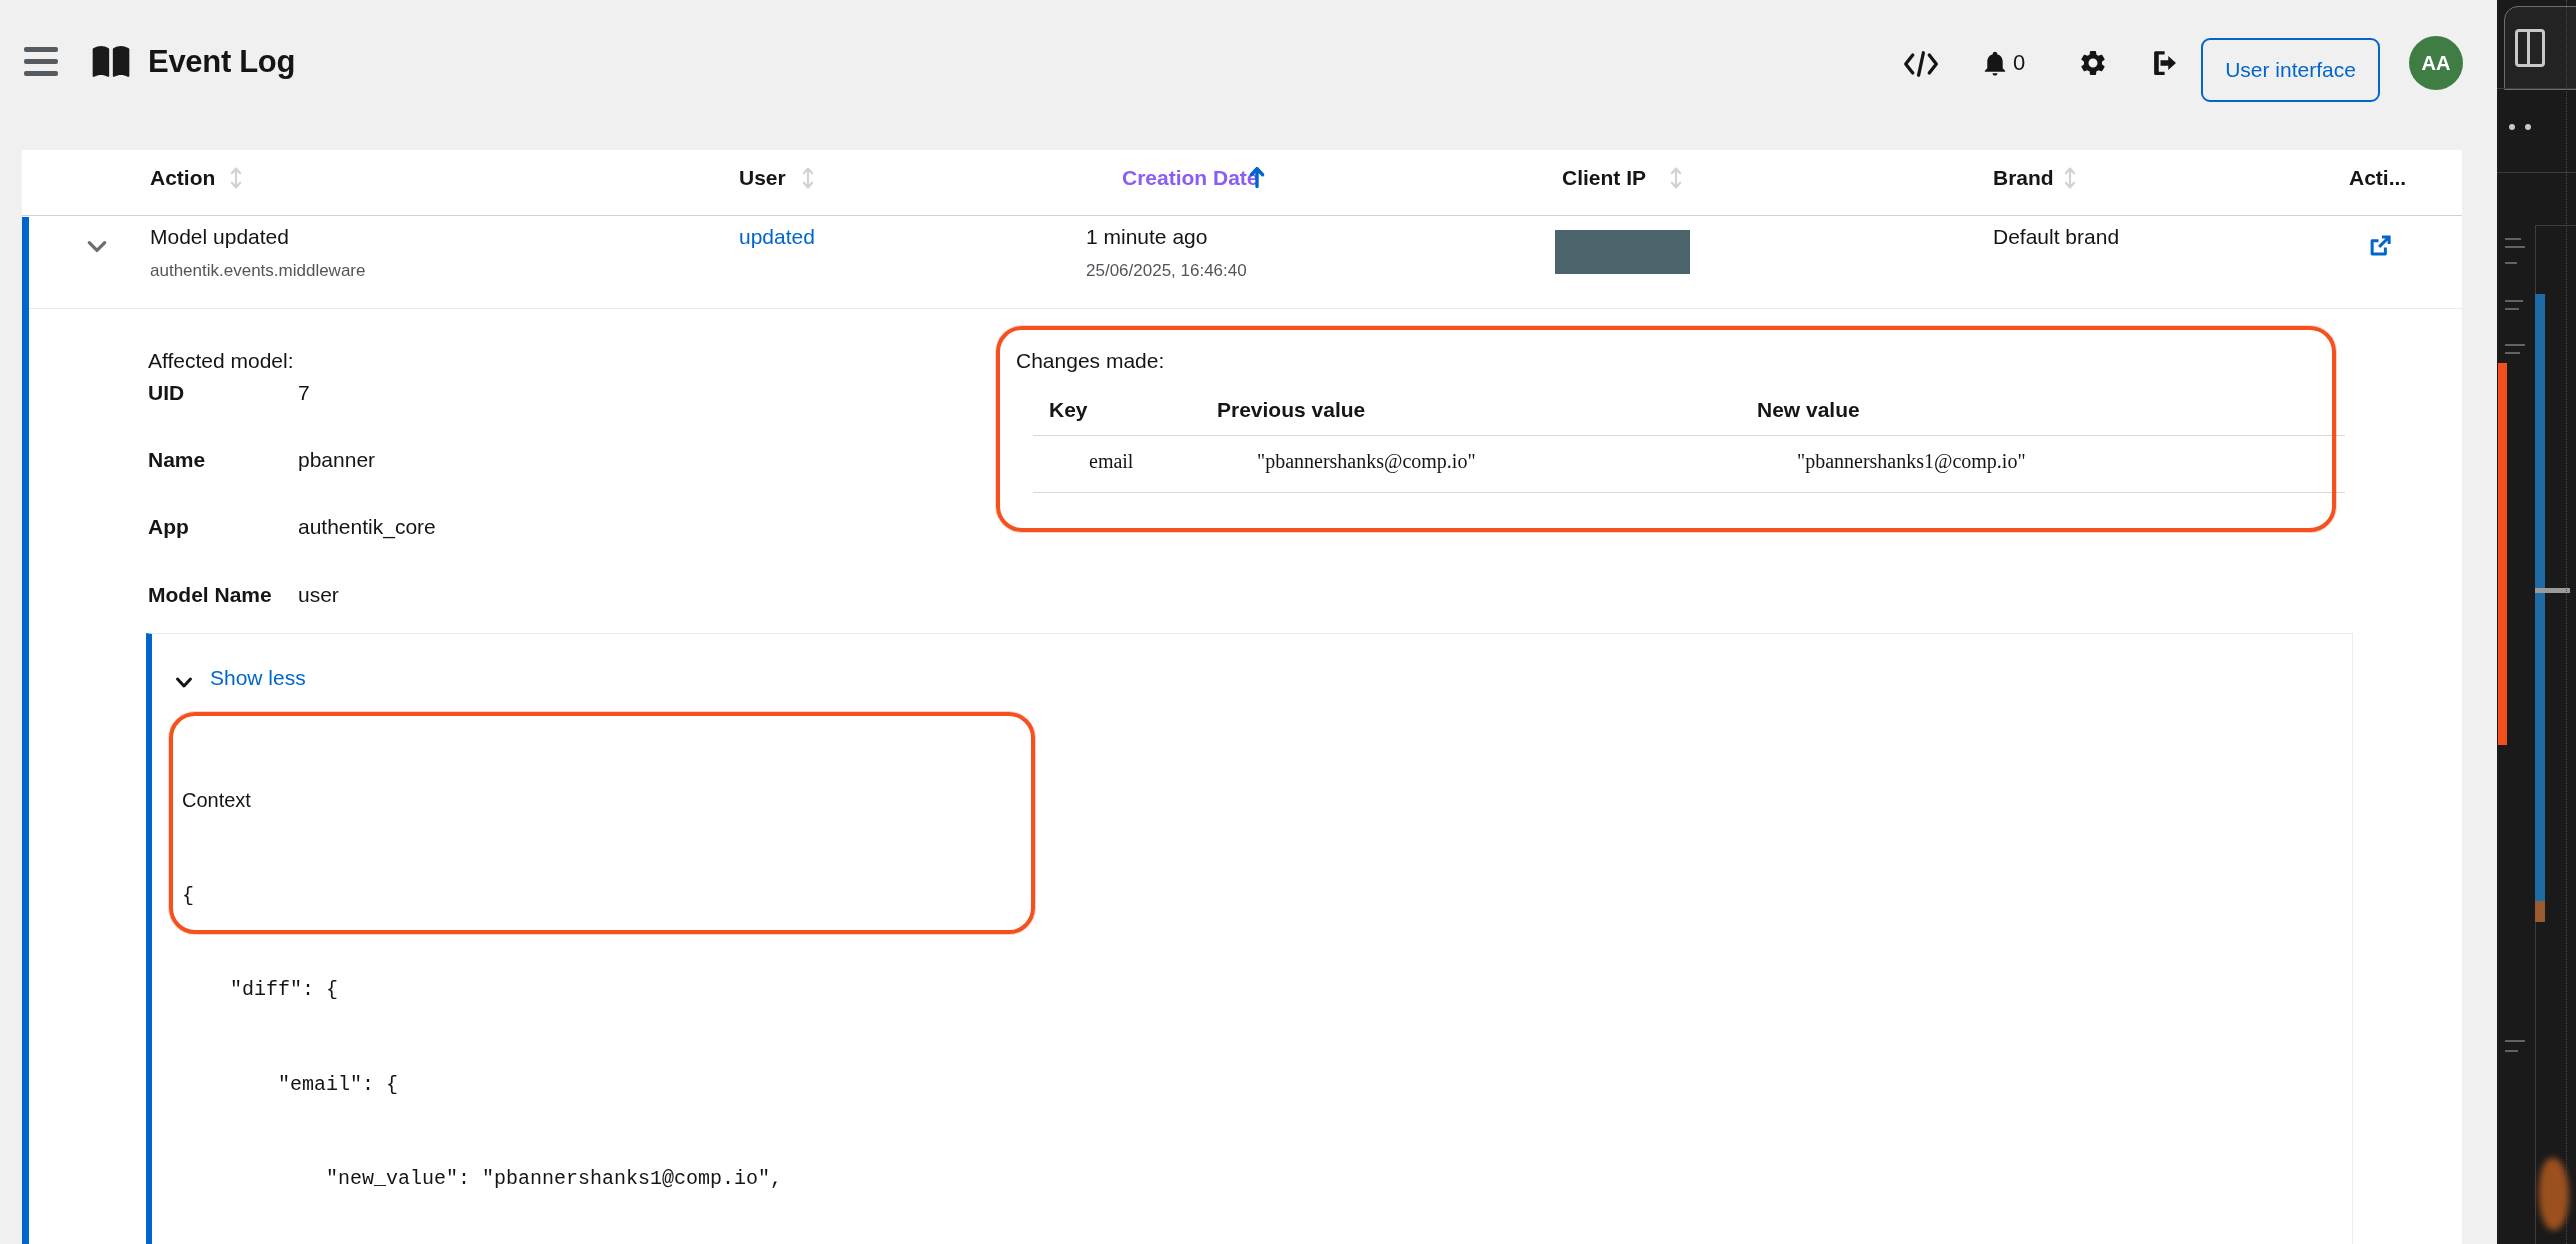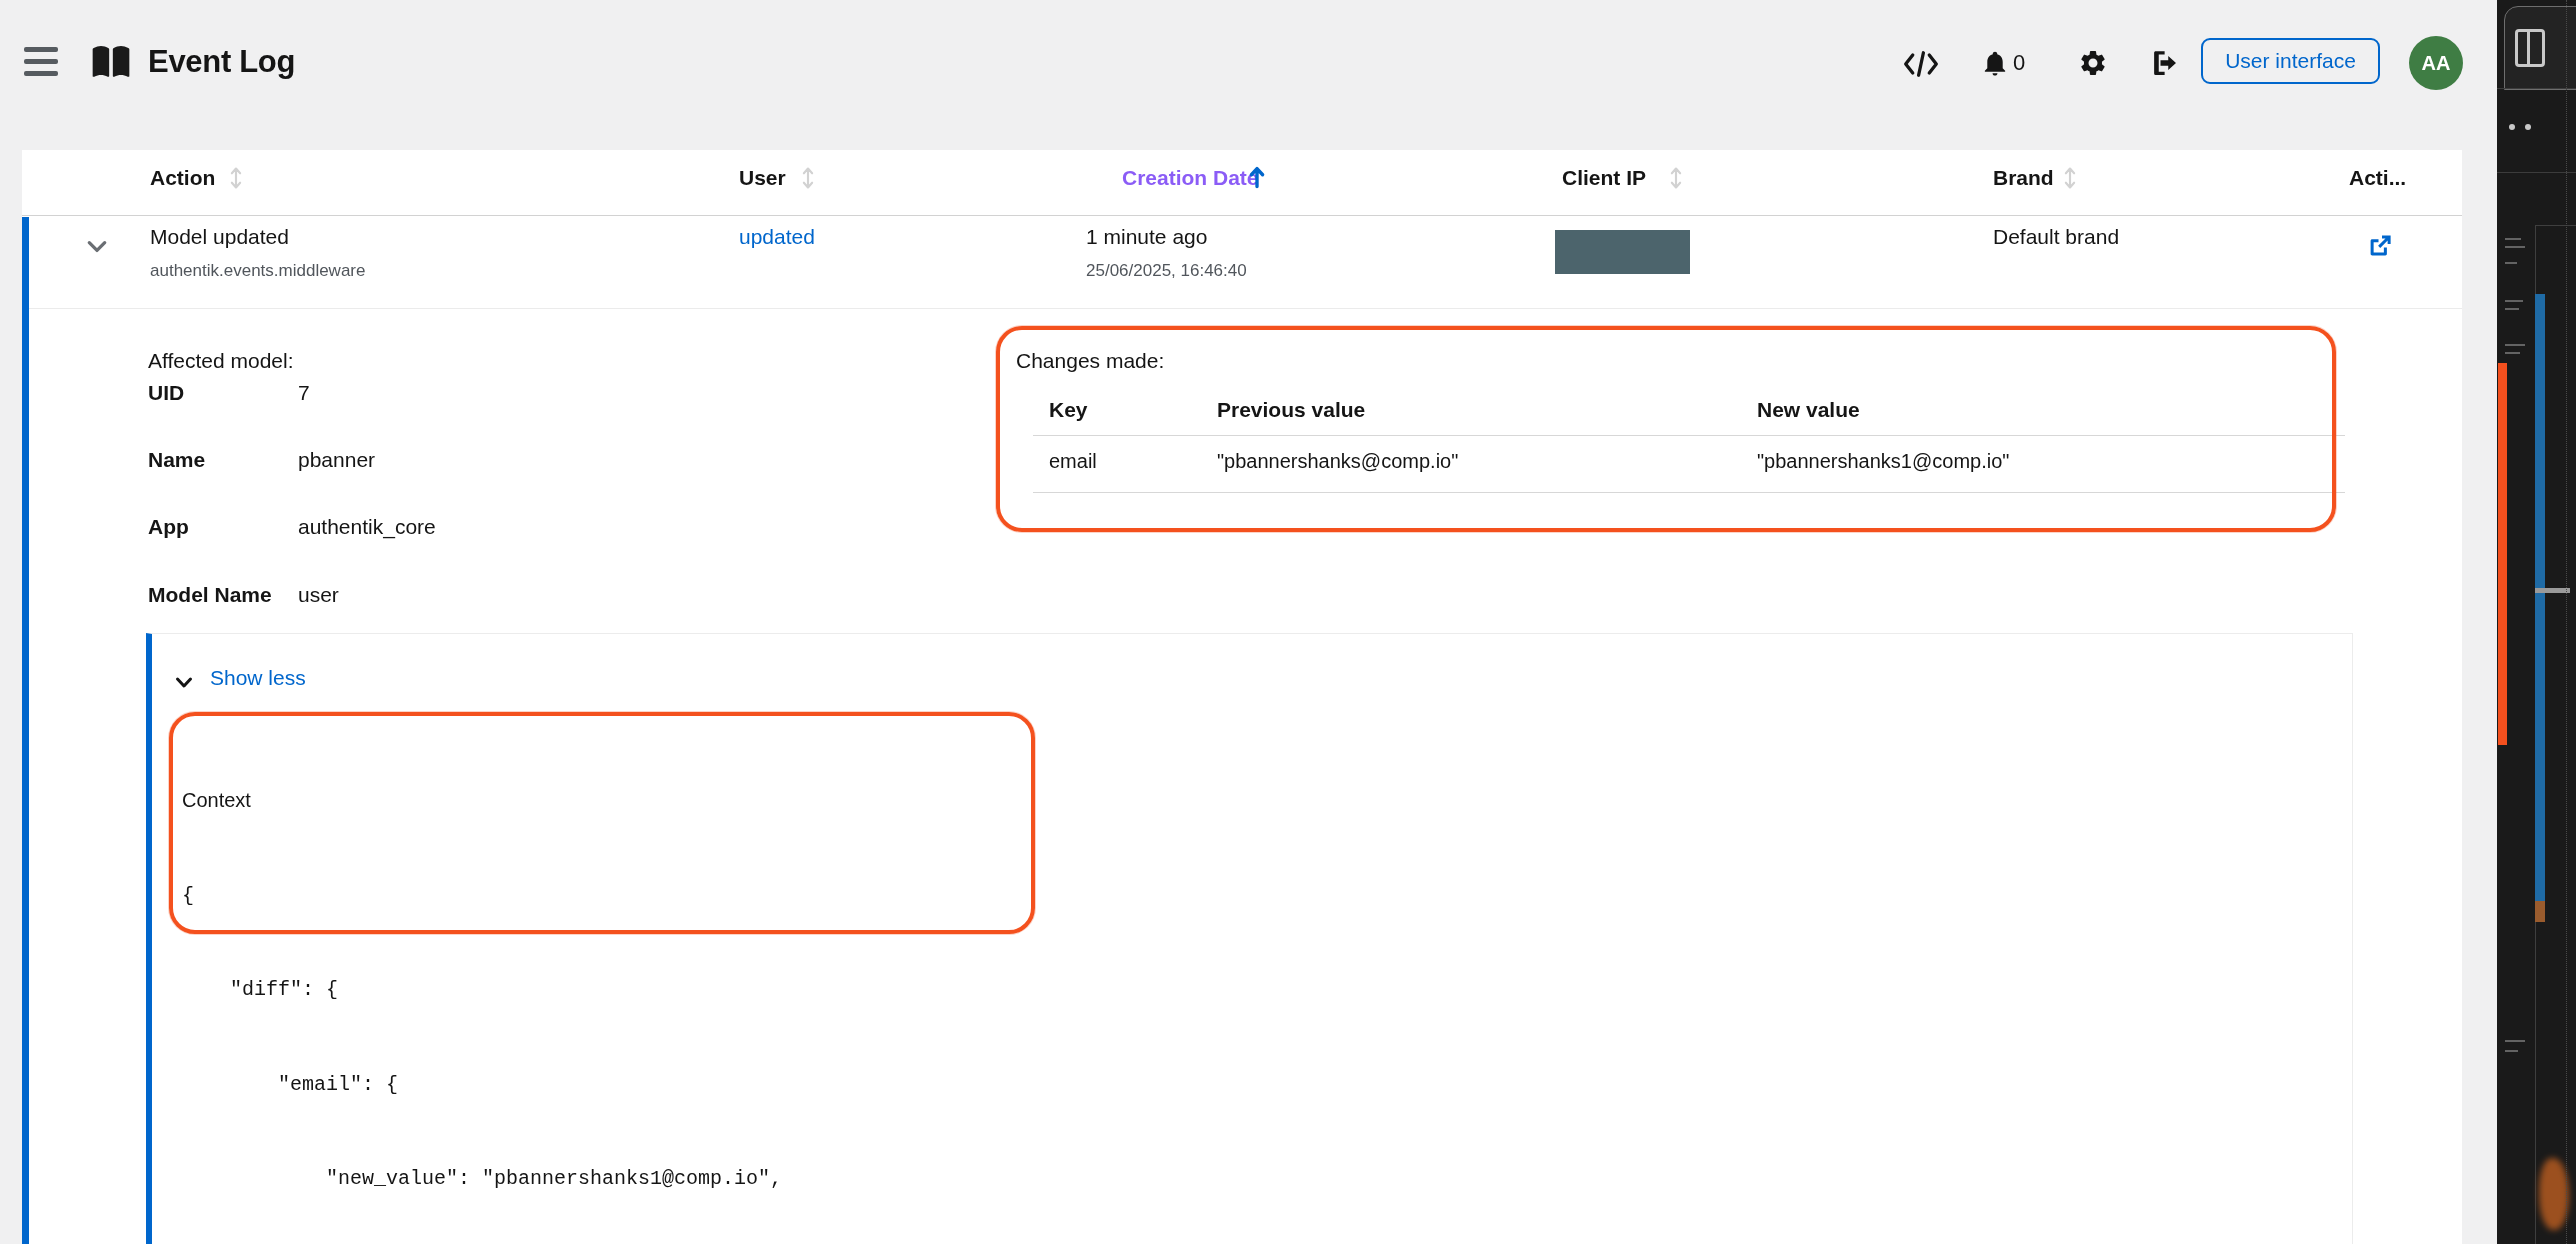--- a/index.html
+++ b/index.html
@@ -14,7 +14,7 @@
   .page-title{left:148px;top:44px;font-size:31px;font-weight:600;letter-spacing:-.3px;}
   .hdr-ico{top:49px;width:30px;height:28px;cursor:pointer;}
   .bell-count{left:2013px;top:50px;font-size:22px;color:#151515;}
-  .ui-btn{left:2201px;top:38px;width:179px;height:46px;border:2px solid #0066cc;border-radius:9px;
+  .ui-btn{left:2201px;top:38px;width:179px;height:64px;border:2px solid #0066cc;border-radius:9px;
     background:transparent;color:#0066cc;font-size:21px;font-family:inherit;cursor:pointer;}
   .avatar{left:2409px;top:36px;width:54px;height:54px;border-radius:50%;background:#3f7d44;
     color:#fff;font-size:20px;font-weight:700;display:flex;align-items:center;justify-content:center;cursor:pointer;}

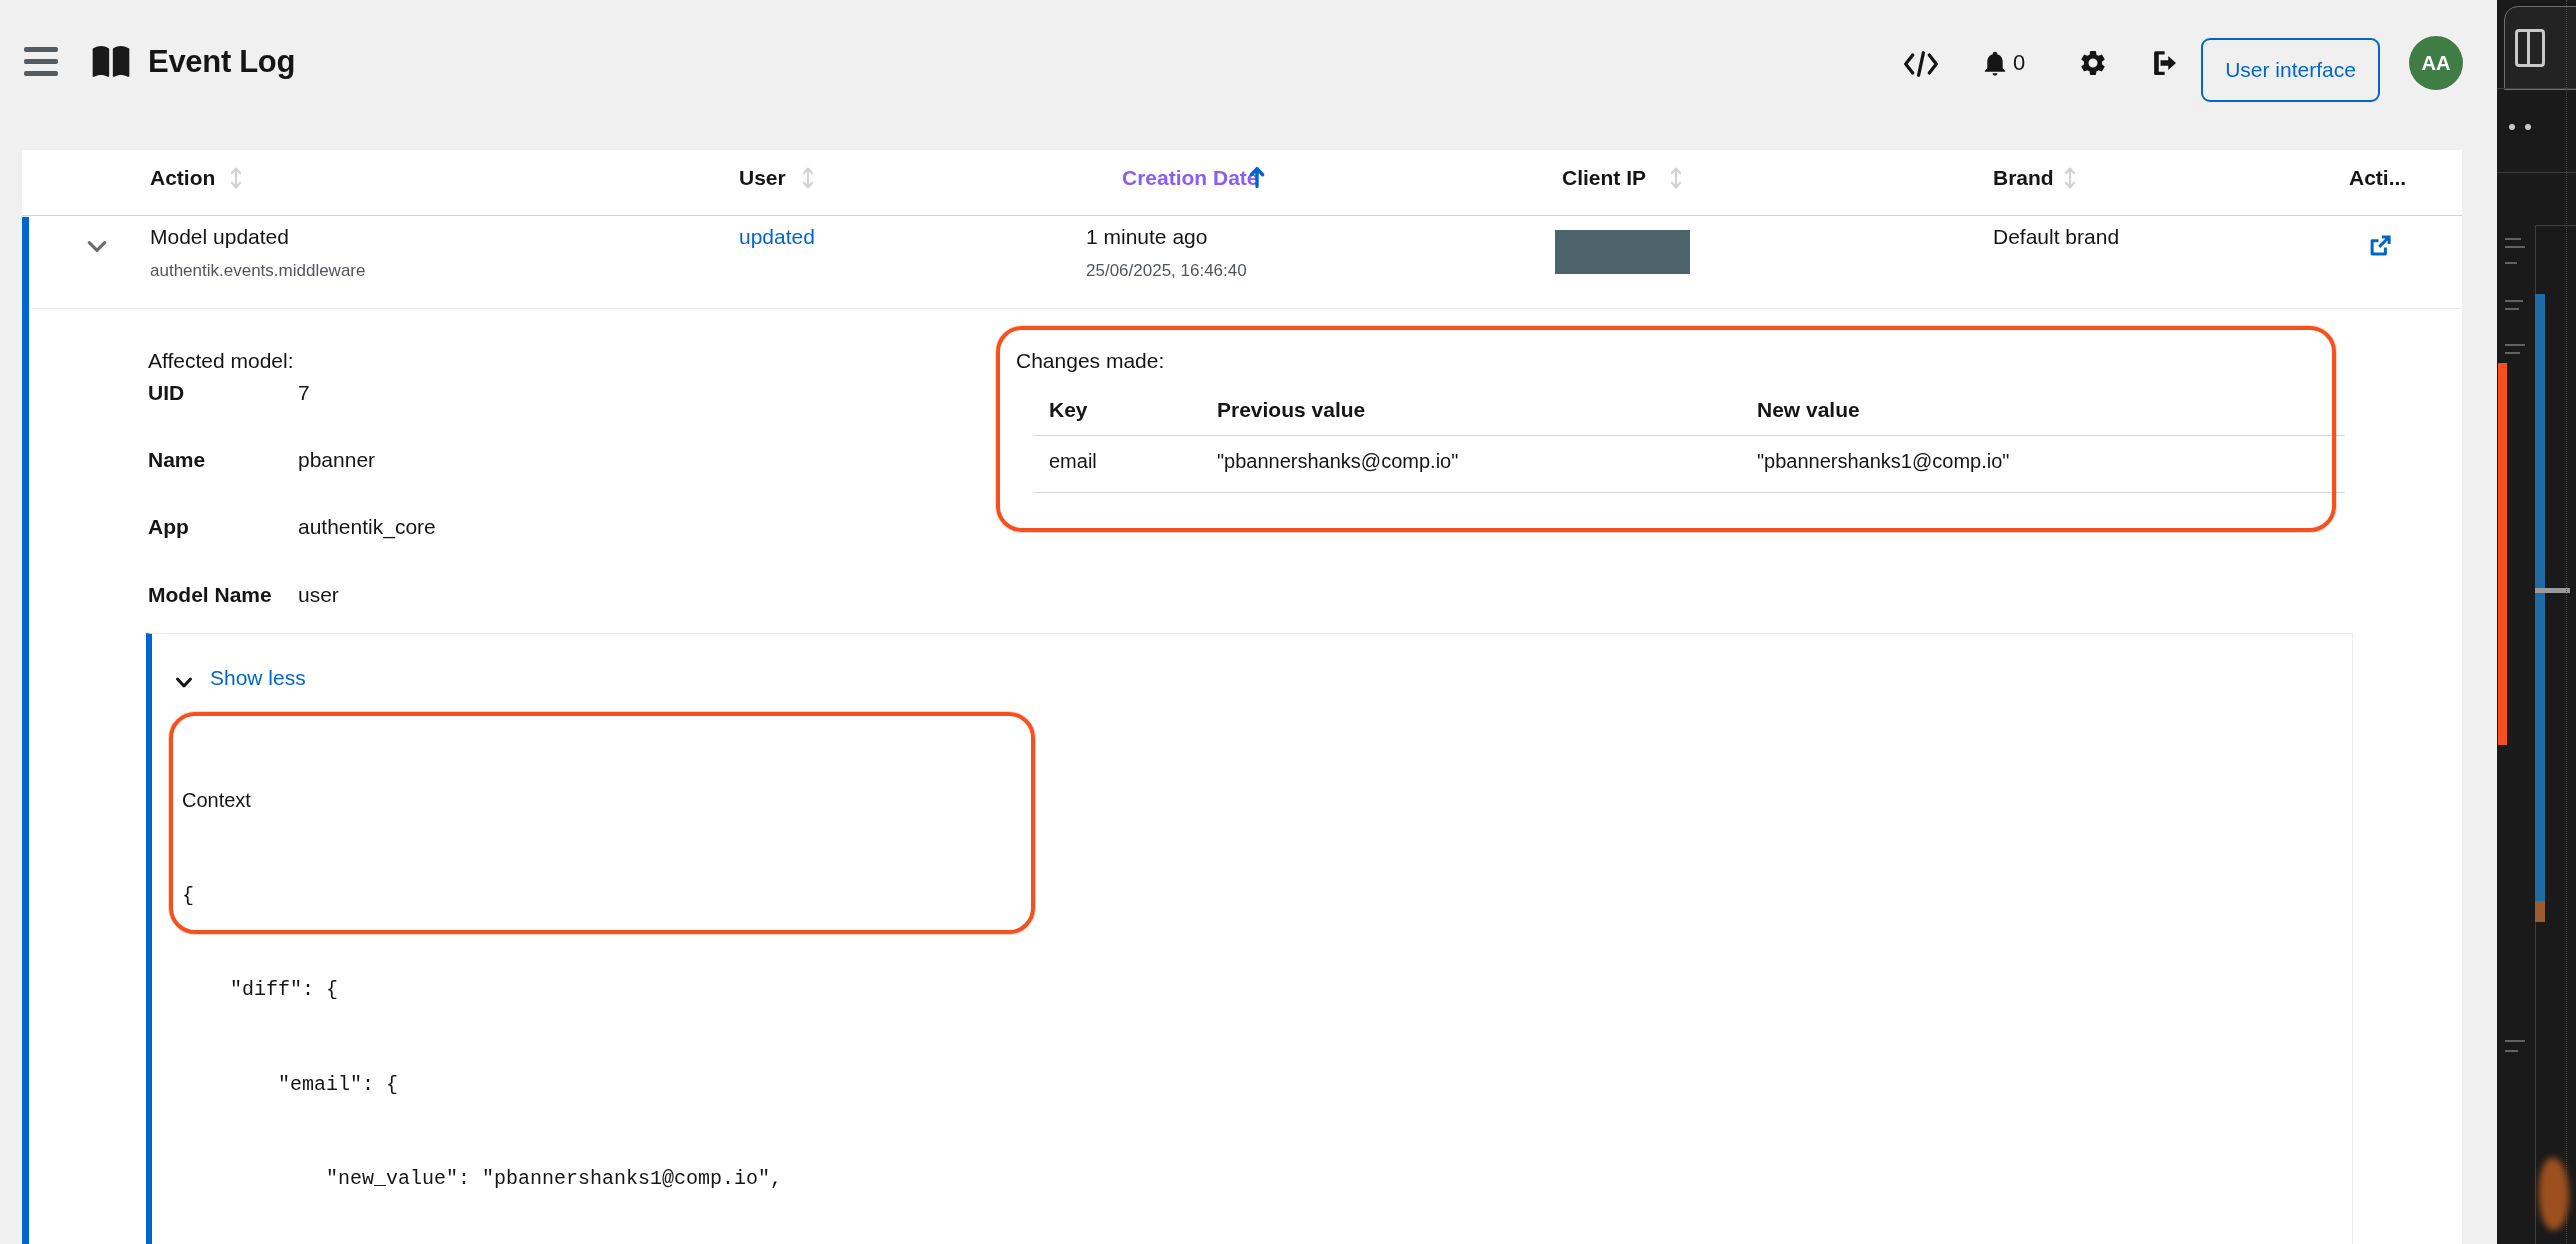--- a/index.html
+++ b/index.html
@@ -44,7 +44,7 @@
   .chg-title{left:1016px;top:349px;font-size:21px;}
   .chg-th{top:398px;font-size:21px;font-weight:700;}
   .chg-line{left:1033px;width:1312px;height:1px;background:#d7d7d7;}
-  .mono{font-family:Liberation Sans, sans-serif;}
+  .mono{font-family:Liberation Serif, serif;margin-left:40px;}
   .chg-td{top:450px;font-size:20px;}
 
   .annotation{border:4px solid #f4511e;border-radius:26px;pointer-events:none;

